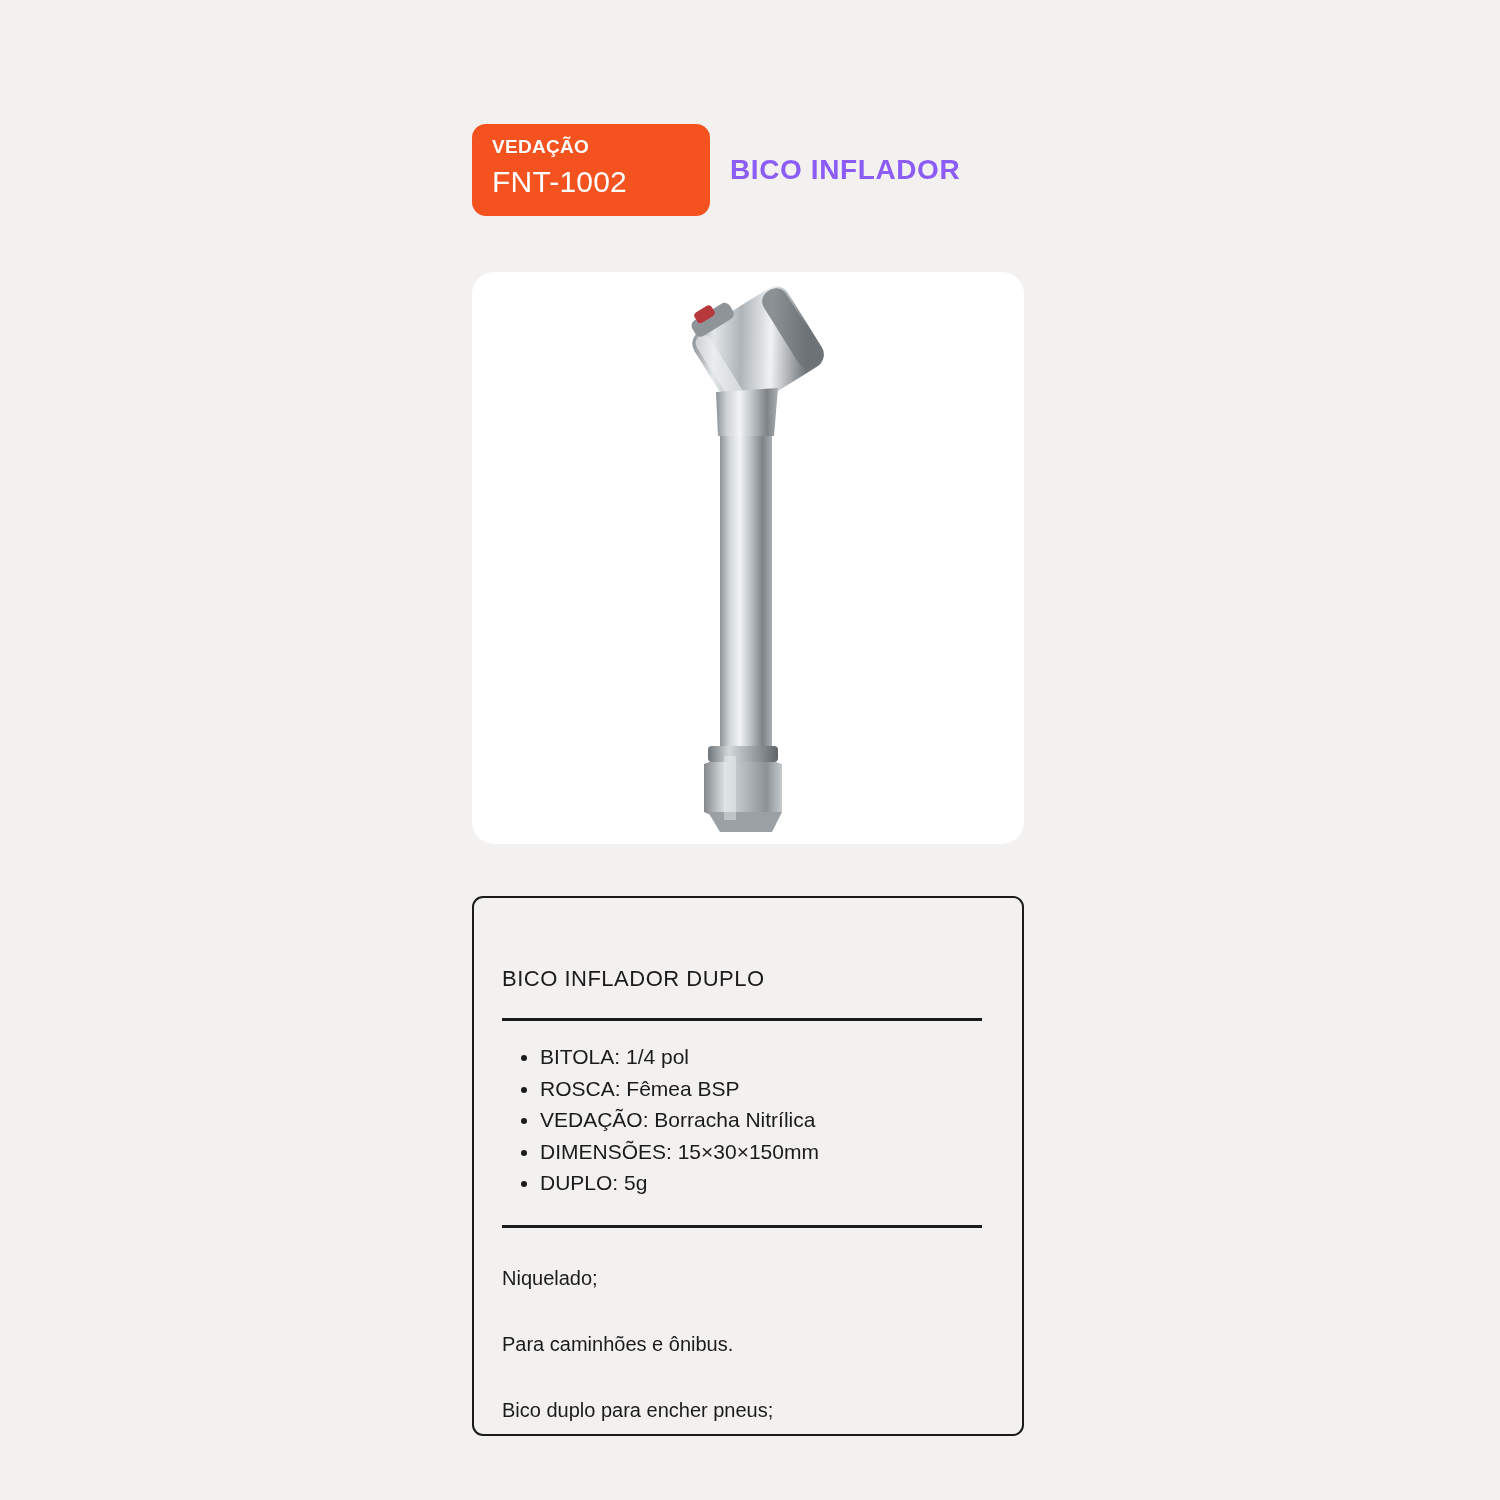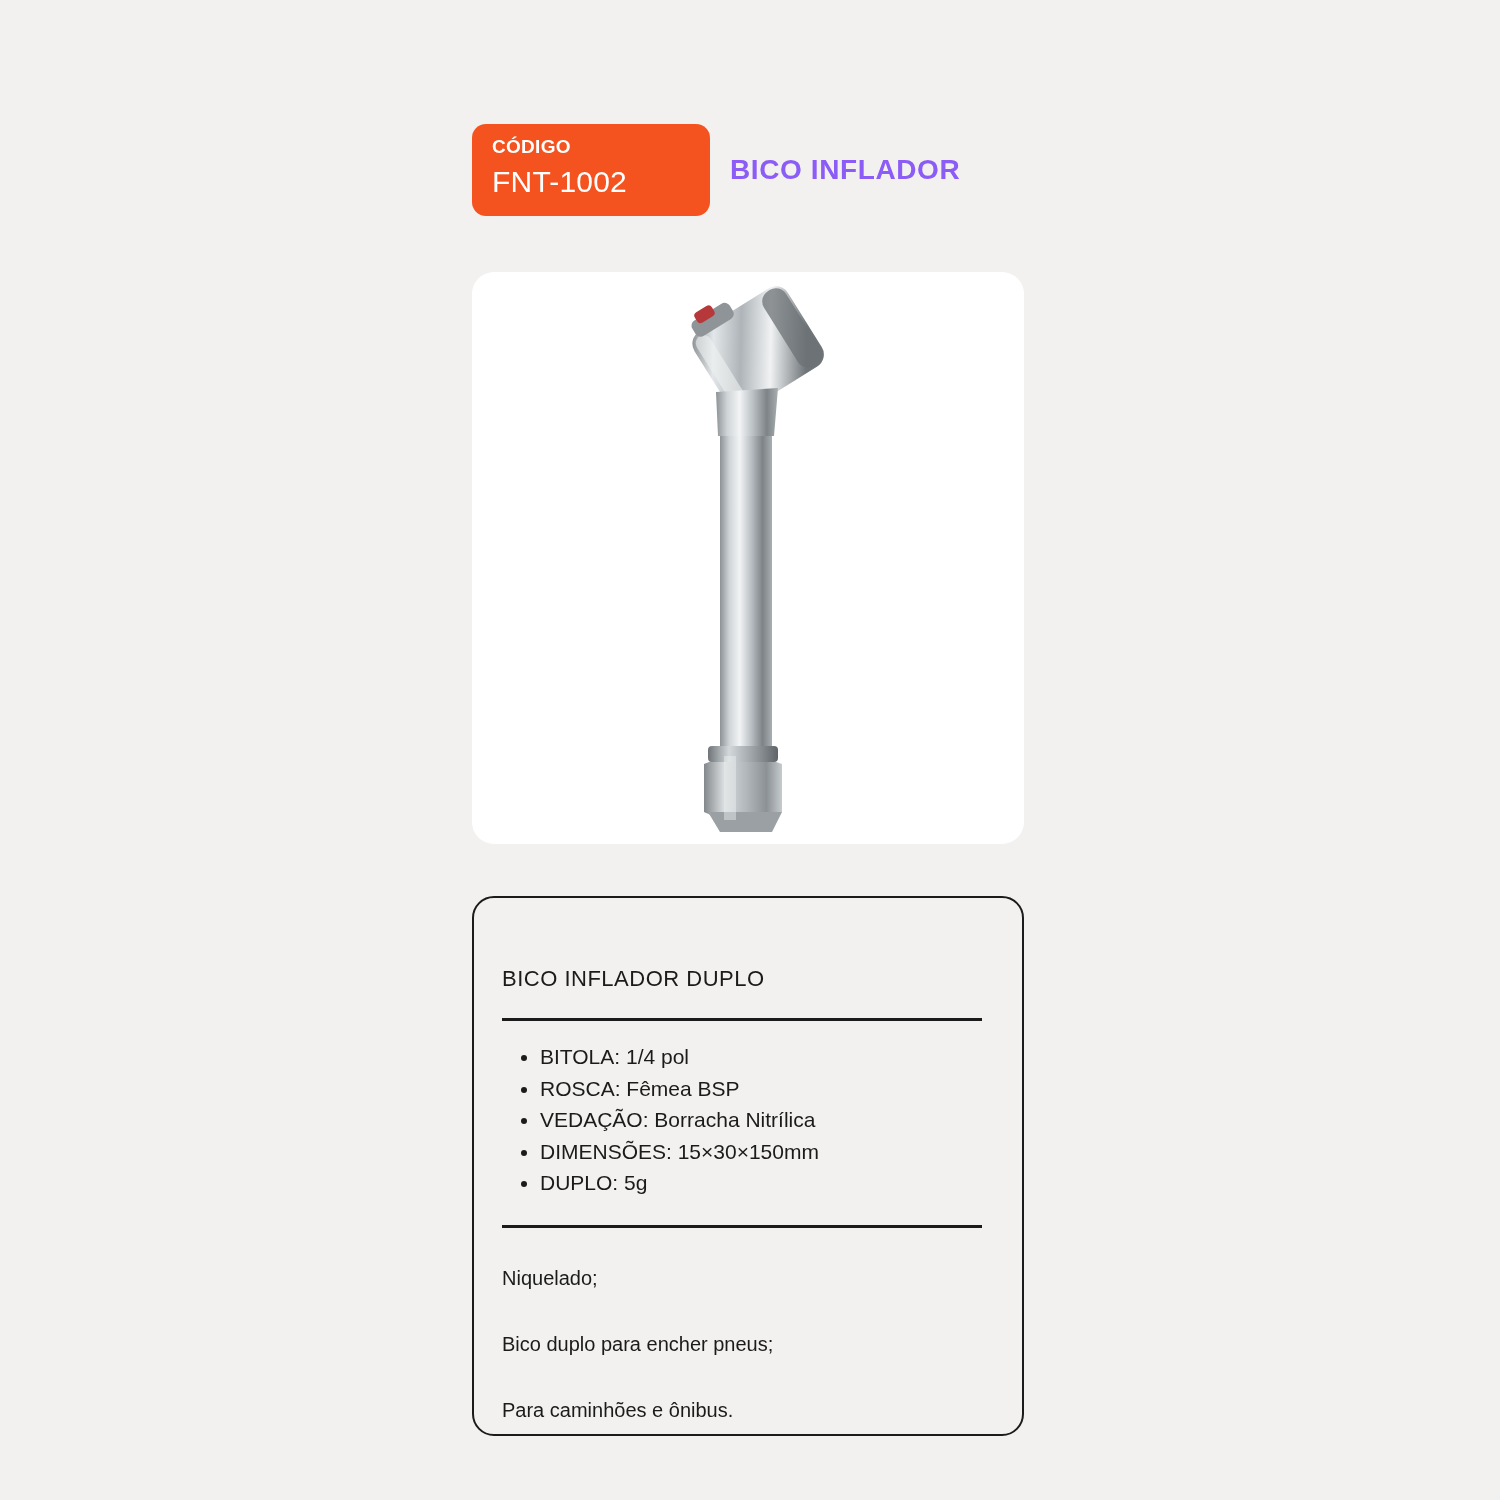--- a/index.html
+++ b/index.html
@@ -127,7 +127,7 @@
 
   <div class="header">
     <div class="code-badge">
-      <div class="label">CÓDIGO</div>
+      <div class="label">VEDAÇÃO</div>
       <div class="value">FNT-1002</div>
     </div>
     <div class="product-title">BICO INFLADOR</div>

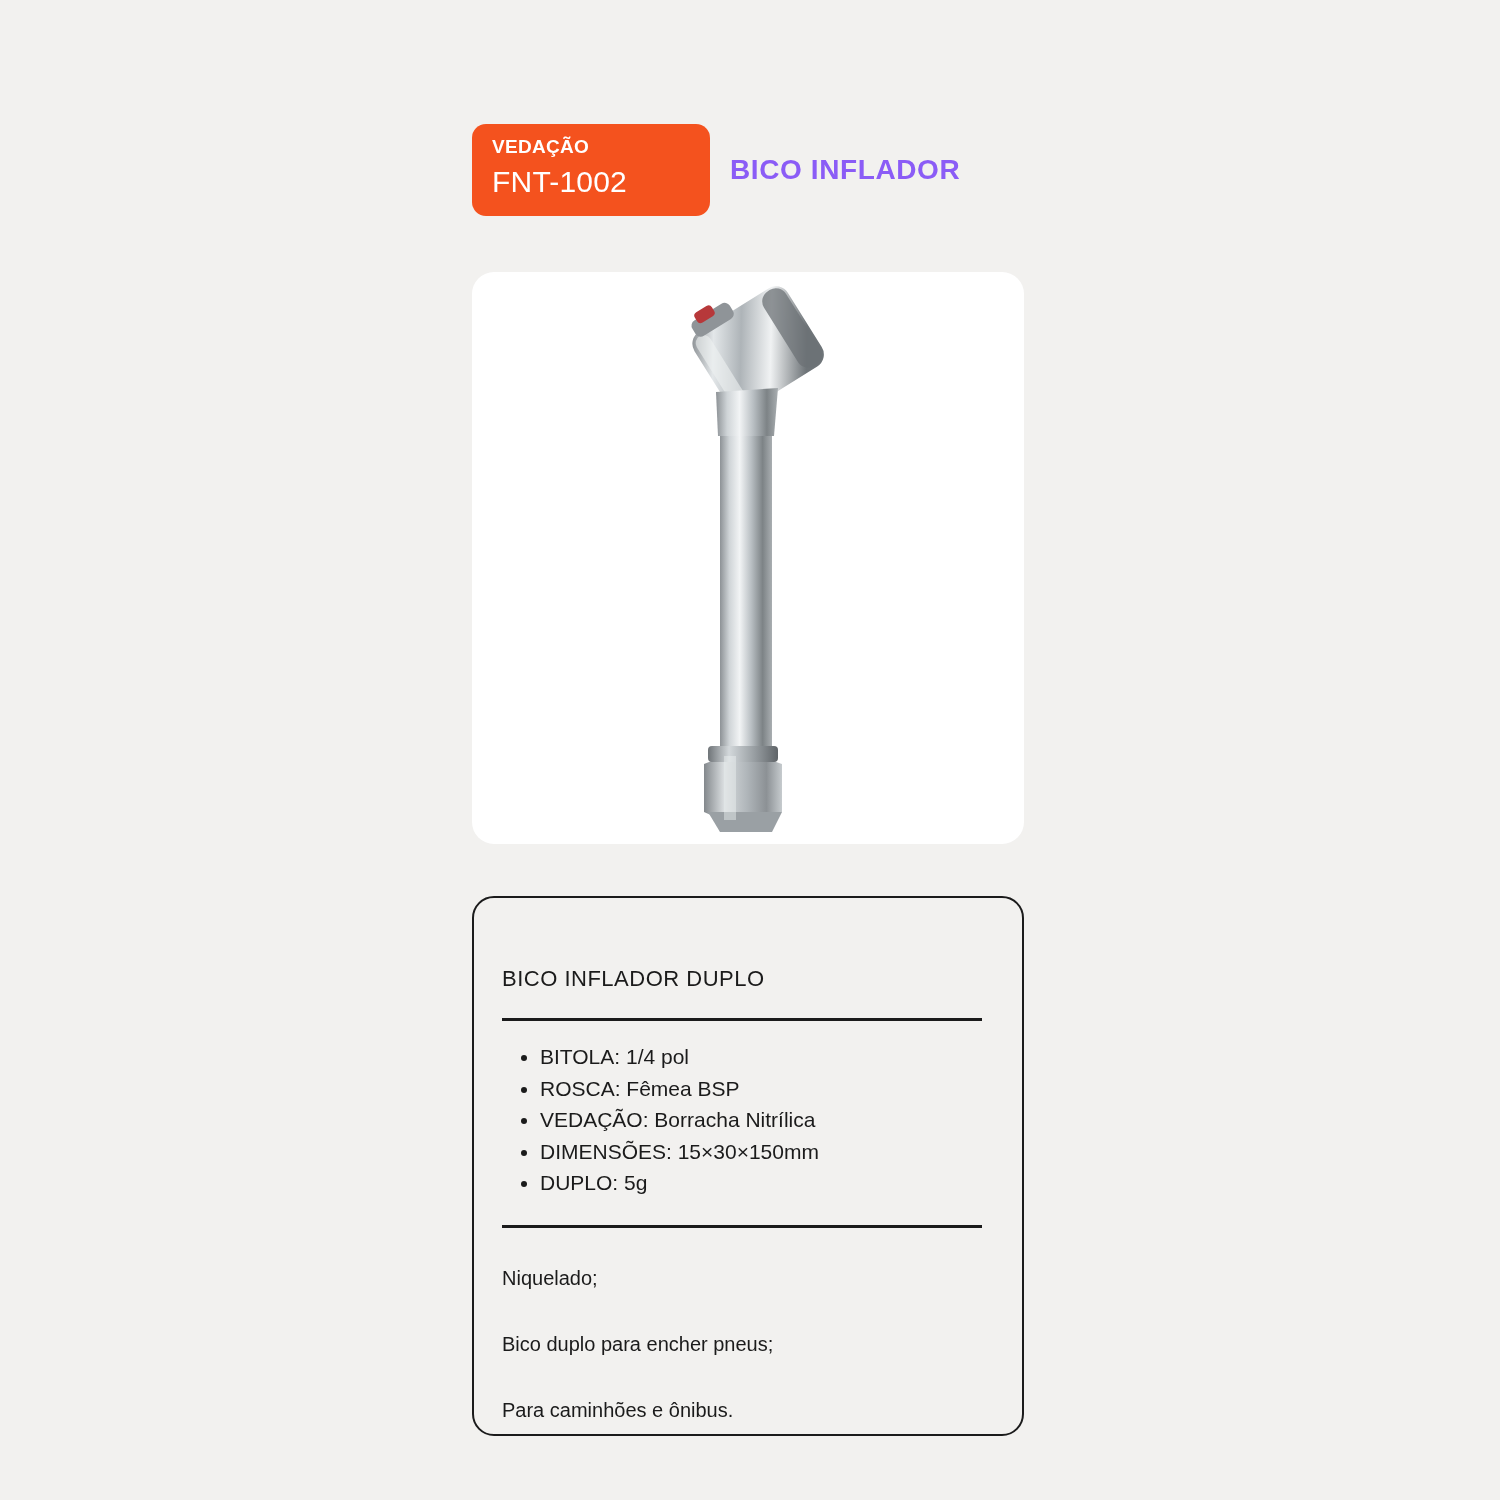--- a/index.html
+++ b/index.html
@@ -86,7 +86,7 @@
     height: 540px;
     box-sizing: border-box;
     border: 2.5px solid #1b1b1b;
-    border-radius: 22px;
+    border-radius: 11px;
     padding: 68px 40px 0 28px;
   }
   .spec-heading {

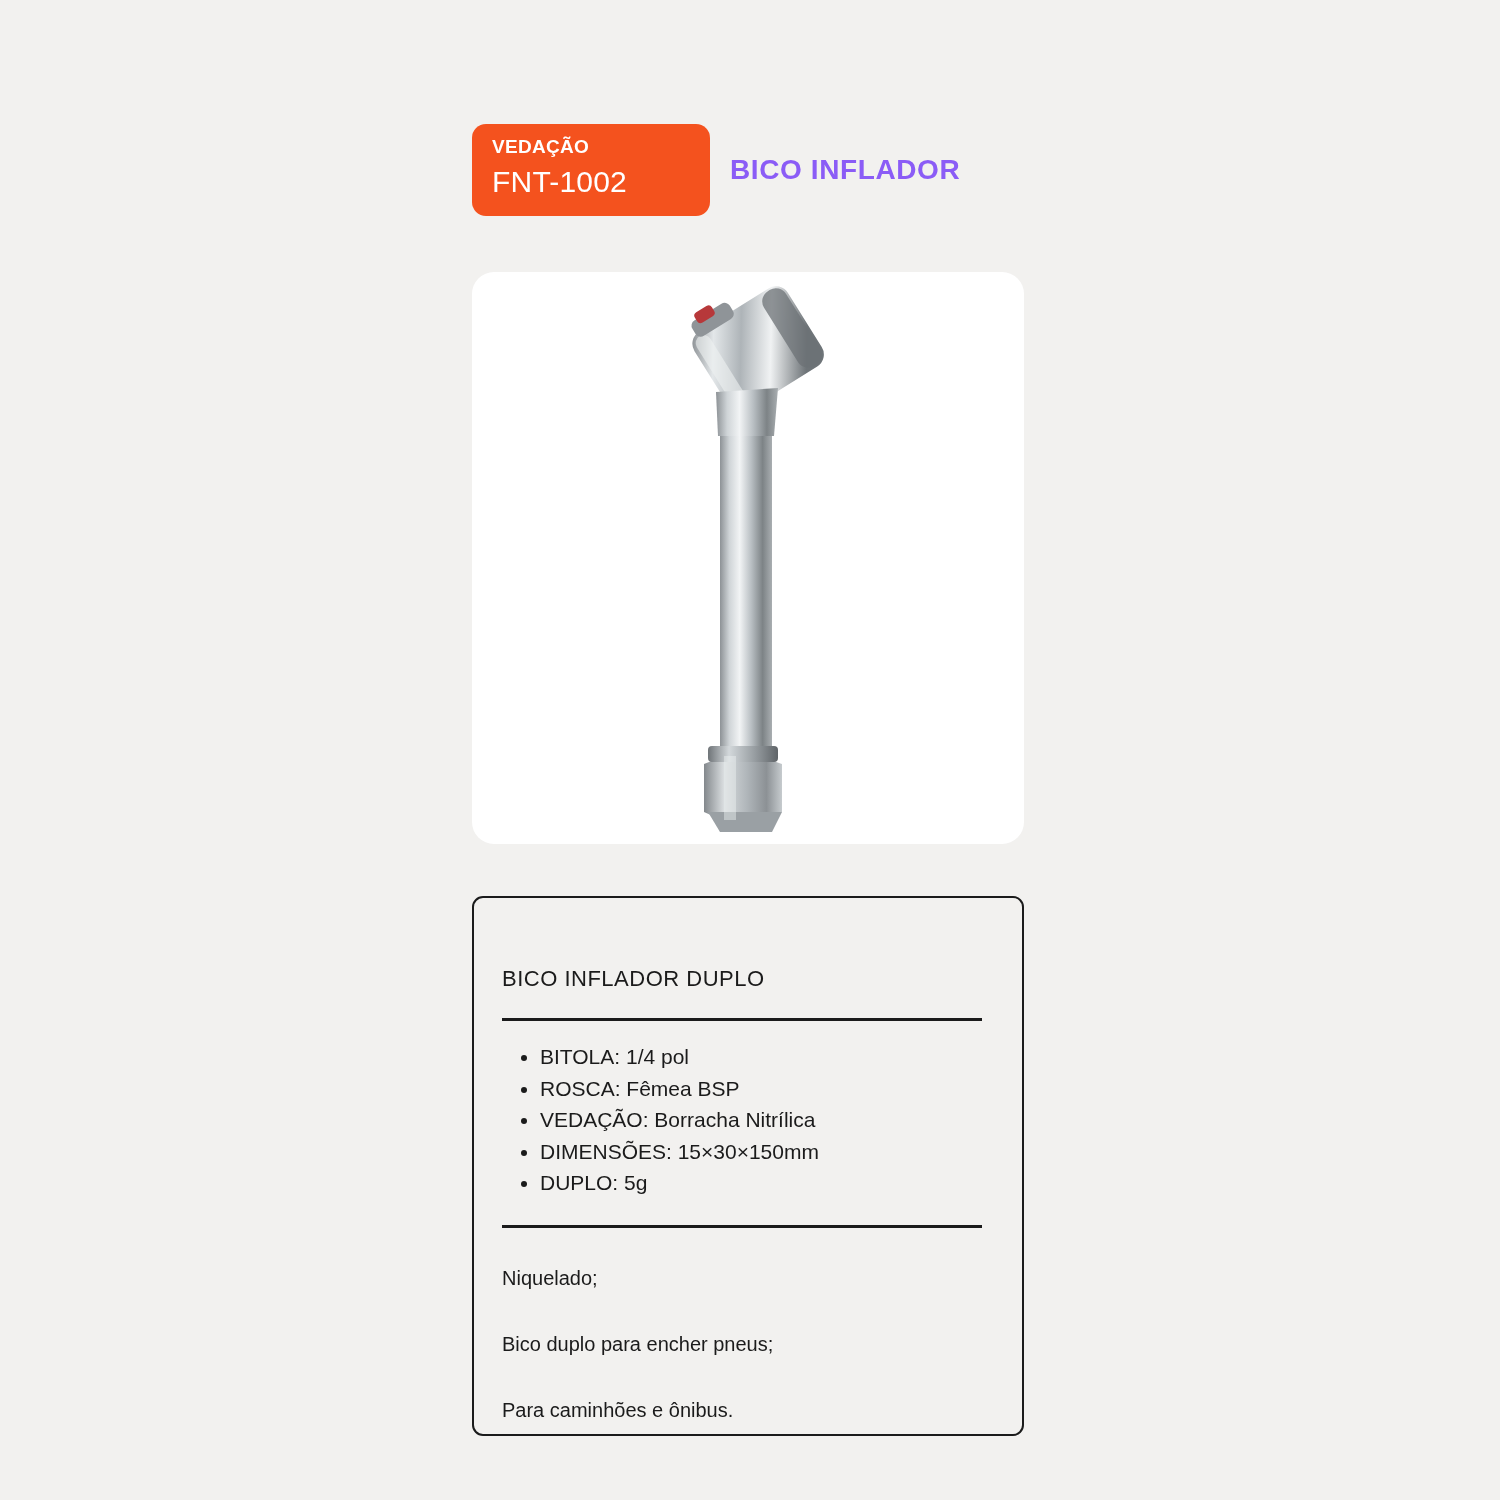--- a/index.html
+++ b/index.html
@@ -203,8 +203,8 @@
     <div class="rule"></div>
     <div class="notes">
       <div>Niquelado;</div>
+      <div>Para caminhões e ônibus.</div>
       <div>Bico duplo para encher pneus;</div>
-      <div>Para caminhões e ônibus.</div>
     </div>
   </div>
 

